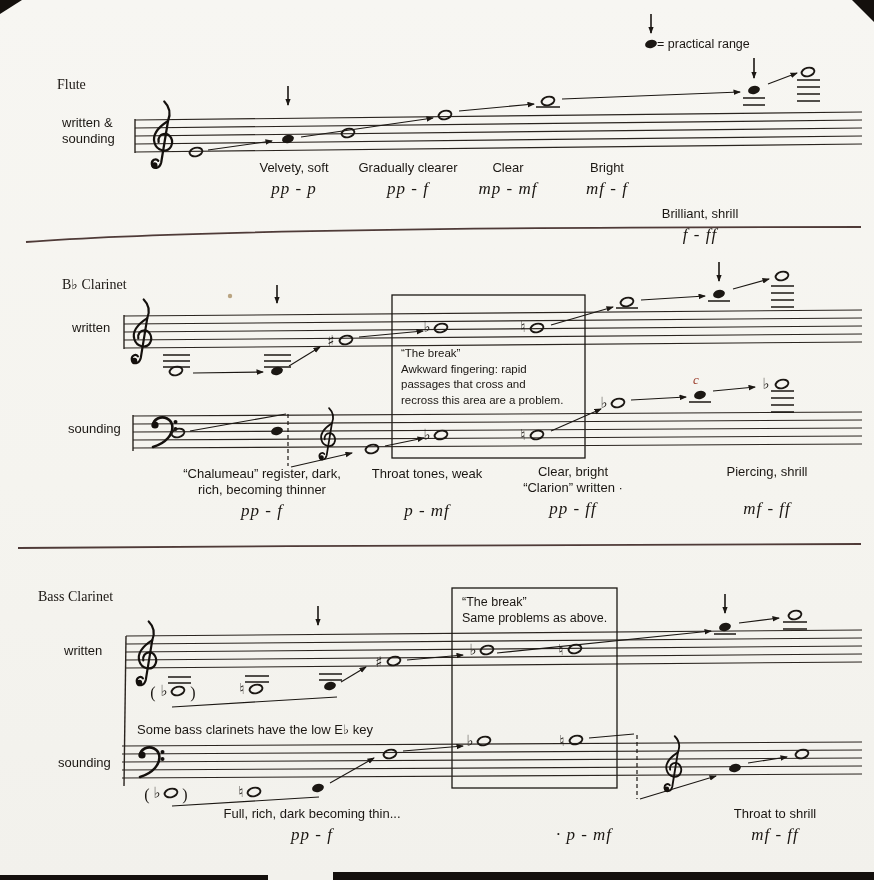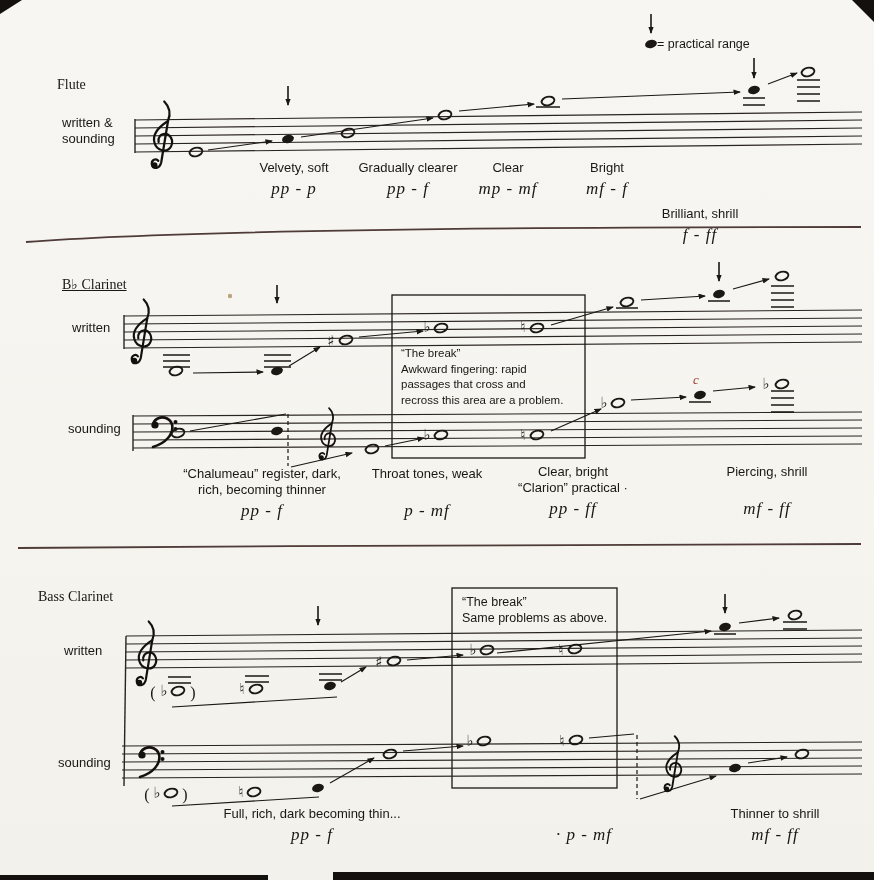--- a/index.html
+++ b/index.html
@@ -289,7 +289,7 @@
   <div class="dyn">f - ff</div>
 </div>
 
-<div class="abs serif-lbl" style="left:62px;top:276px;text-decoration:underline;">B♭ Clarinet</div>
+<div class="abs serif-lbl" style="left:62px;top:276px;">B♭ Clarinet</div>
 <div class="abs sans-lbl" style="left:72px;top:320px;">written</div>
 <div class="abs sans-lbl" style="left:68px;top:421px;">sounding</div>
 

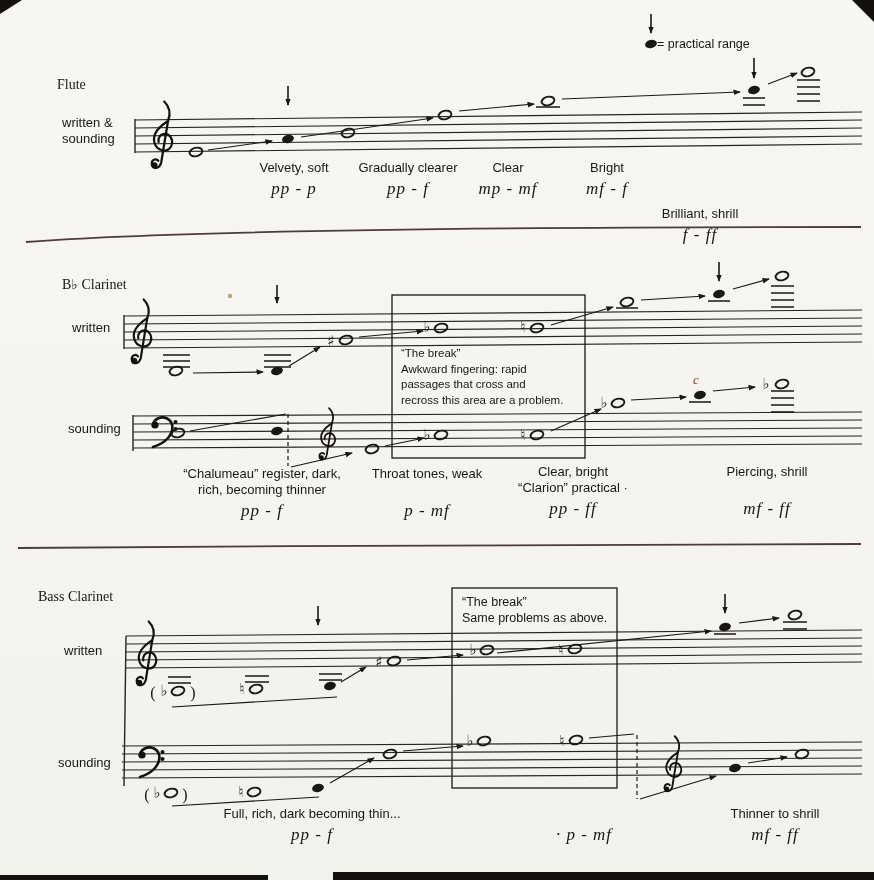--- a/index.html
+++ b/index.html
@@ -314,7 +314,7 @@
 </div>
 <div class="reg" style="left:573px;top:464px;">
   <div class="d">Clear, bright</div>
-  <div class="d">“Clarion” practical ·</div>
+  <div class="d">“Clarion” written ·</div>
   <div class="dyn">pp - ff</div>
 </div>
 <div class="reg" style="left:767px;top:464px;">

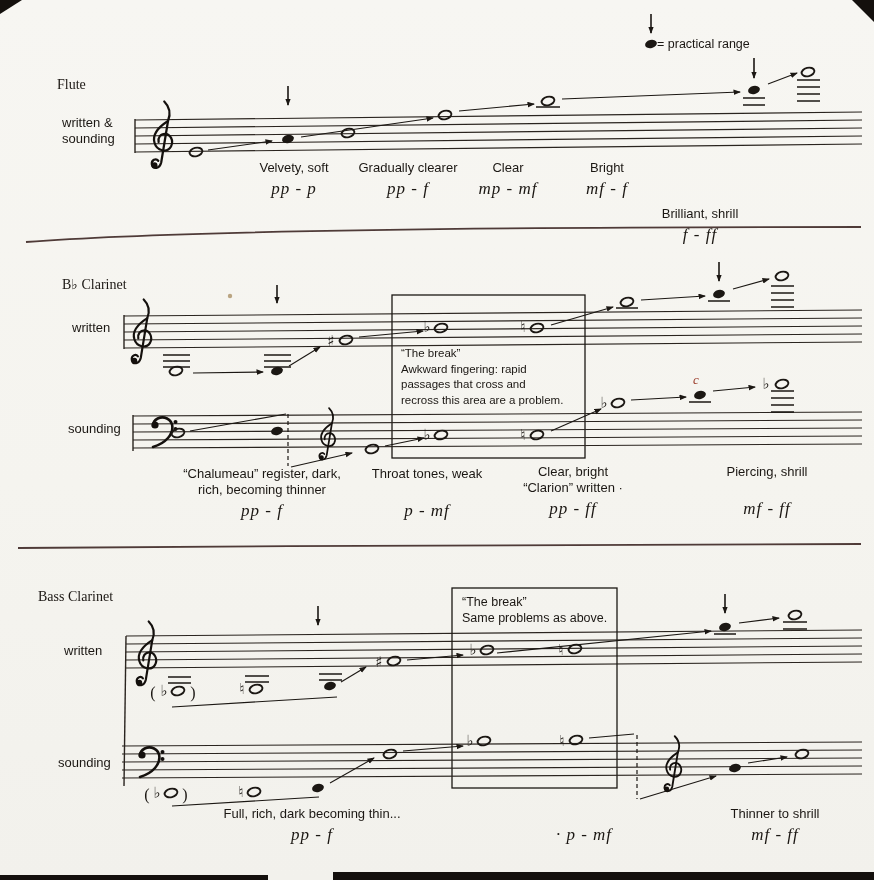--- a/index.html
+++ b/index.html
@@ -332,6 +332,7 @@
   <div>Same problems as above.</div>
 </div>
 
+<div class="abs sans-lbl" style="left:137px;top:722px;">Some bass clarinets have the low E♭ key</div>
 
 <div class="reg" style="left:312px;top:806px;">
   <div class="d">Full, rich, dark becoming thin...</div>

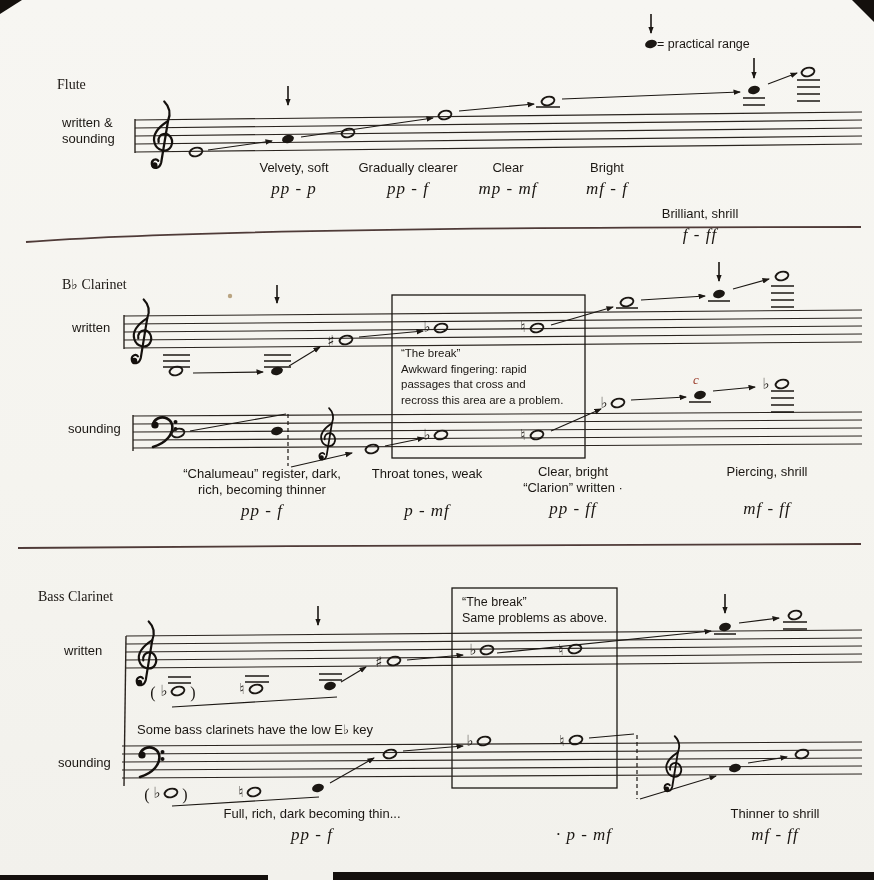--- a/index.html
+++ b/index.html
@@ -343,7 +343,7 @@
   <div class="dyn">· p - mf</div>
 </div>
 <div class="reg" style="left:775px;top:806px;">
-  <div class="d">Thinner to shrill</div>
+  <div class="d">Throat to shrill</div>
   <div class="dyn">mf - ff</div>
 </div>
 

